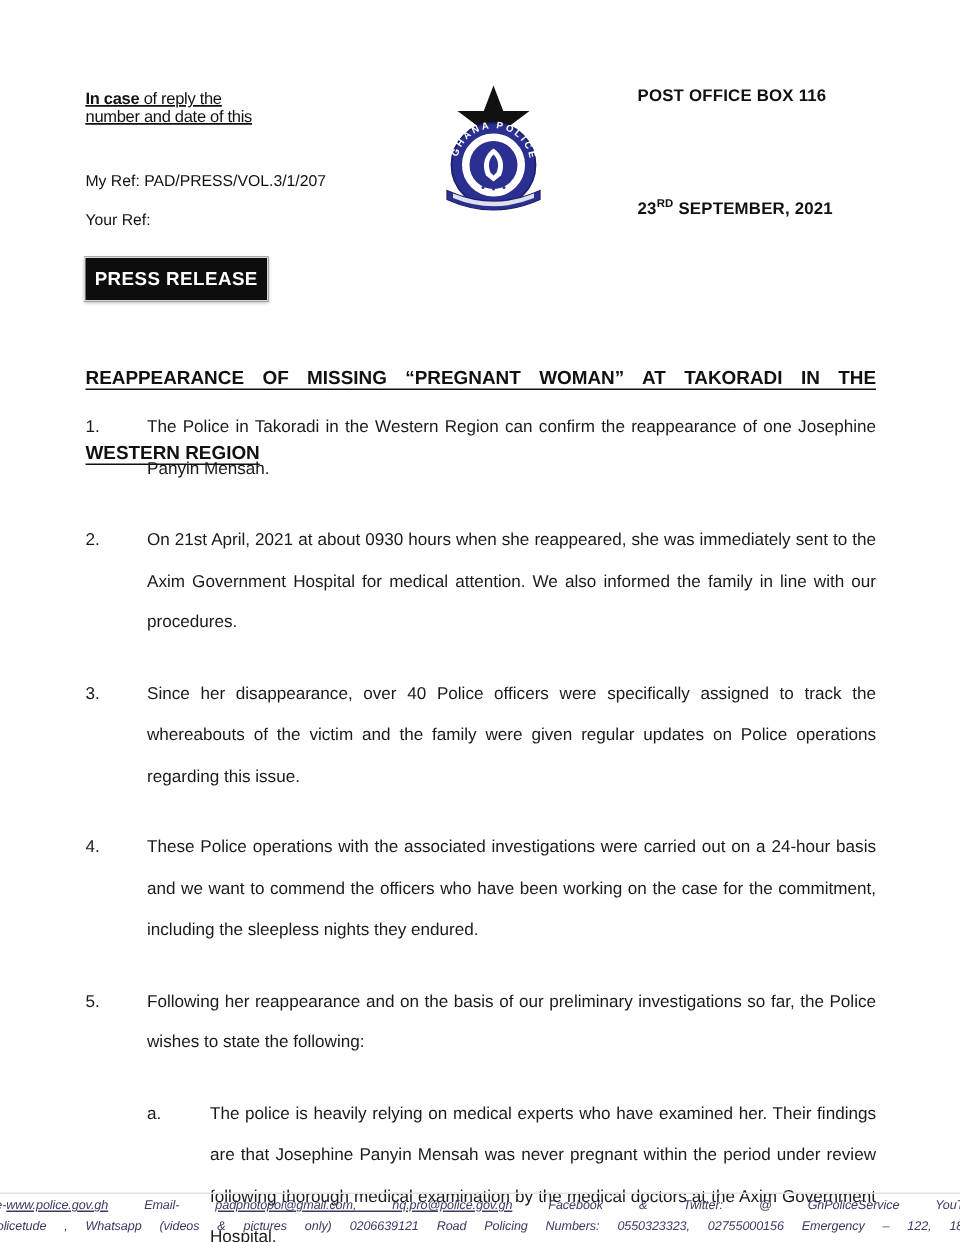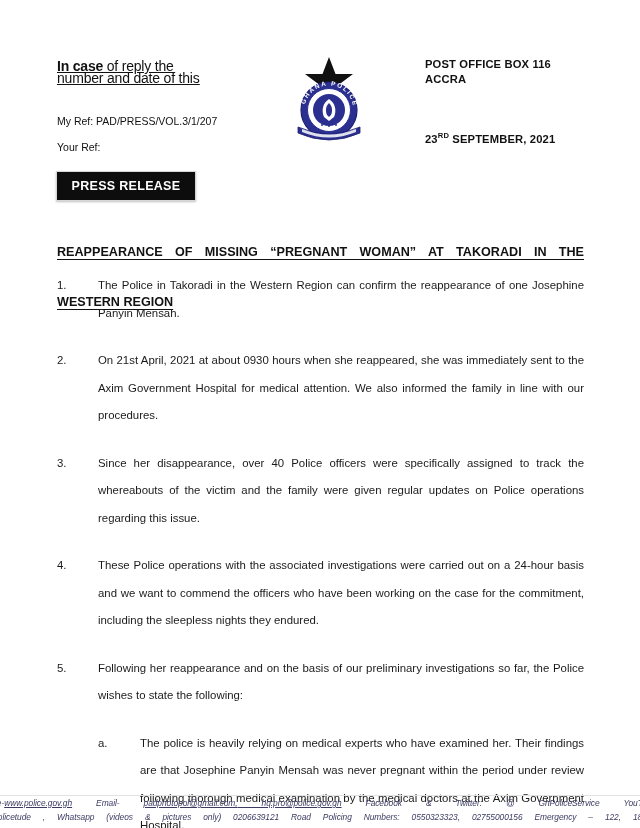--- a/index.html
+++ b/index.html
@@ -32,7 +32,7 @@
     width: 200px;
   }
   .quote-note {
-    font-size: 14px;
+    font-size: 11px;
     line-height: 12.2px;
     letter-spacing: -0.2px;
     color: #111;

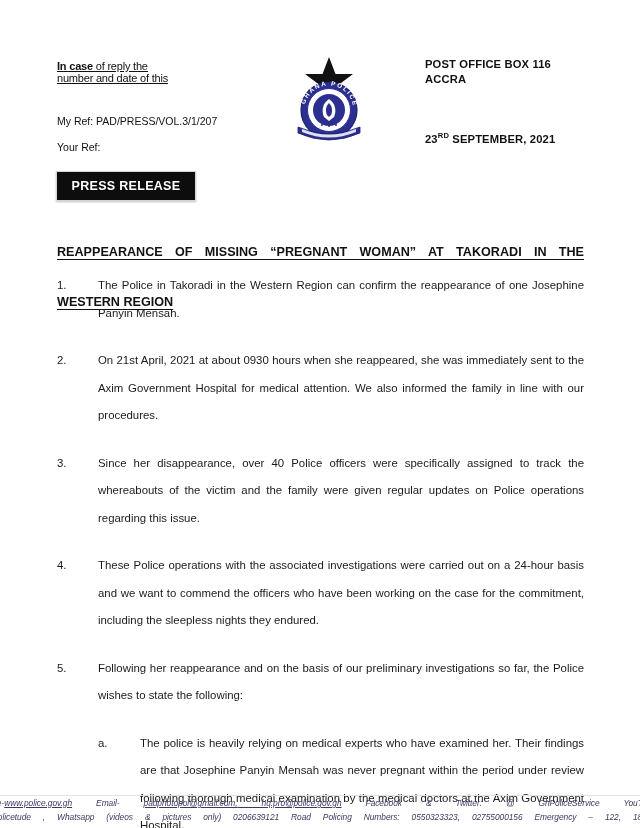--- a/index.html
+++ b/index.html
@@ -272,7 +272,6 @@
 
   <div class="addr">
     <span class="l">POST OFFICE BOX 116</span>
-    <span class="l">ACCRA</span>
   </div>
 
   <div class="date"><span>23</span><sup>RD</sup><span> SEPTEMBER, 2021</span></div>

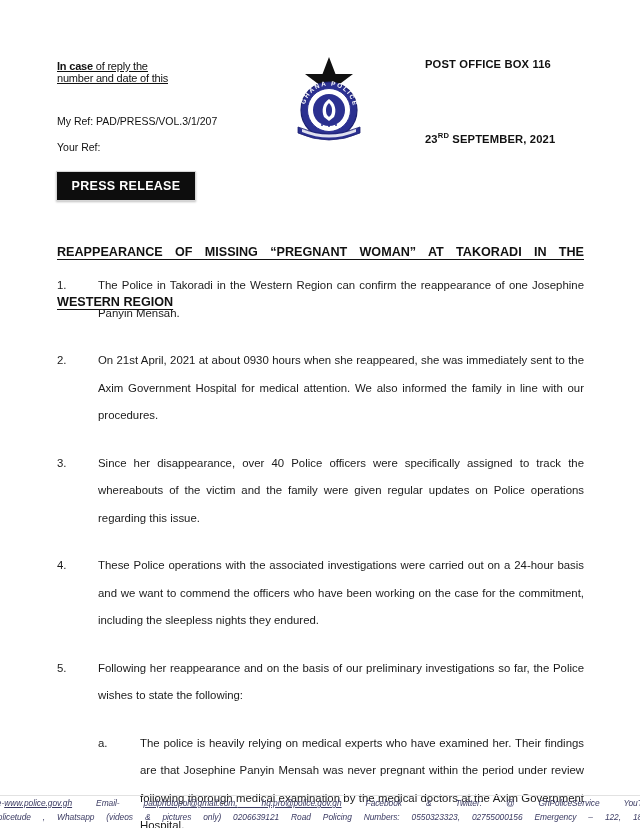--- a/index.html
+++ b/index.html
@@ -104,7 +104,7 @@
     position: absolute;
     left: 56px;
     top: 171px;
-    width: 140px;
+    width: 123px;
     height: 30px;
     background: #0d0d0d;
     border: 1px solid #d6d6d6;

